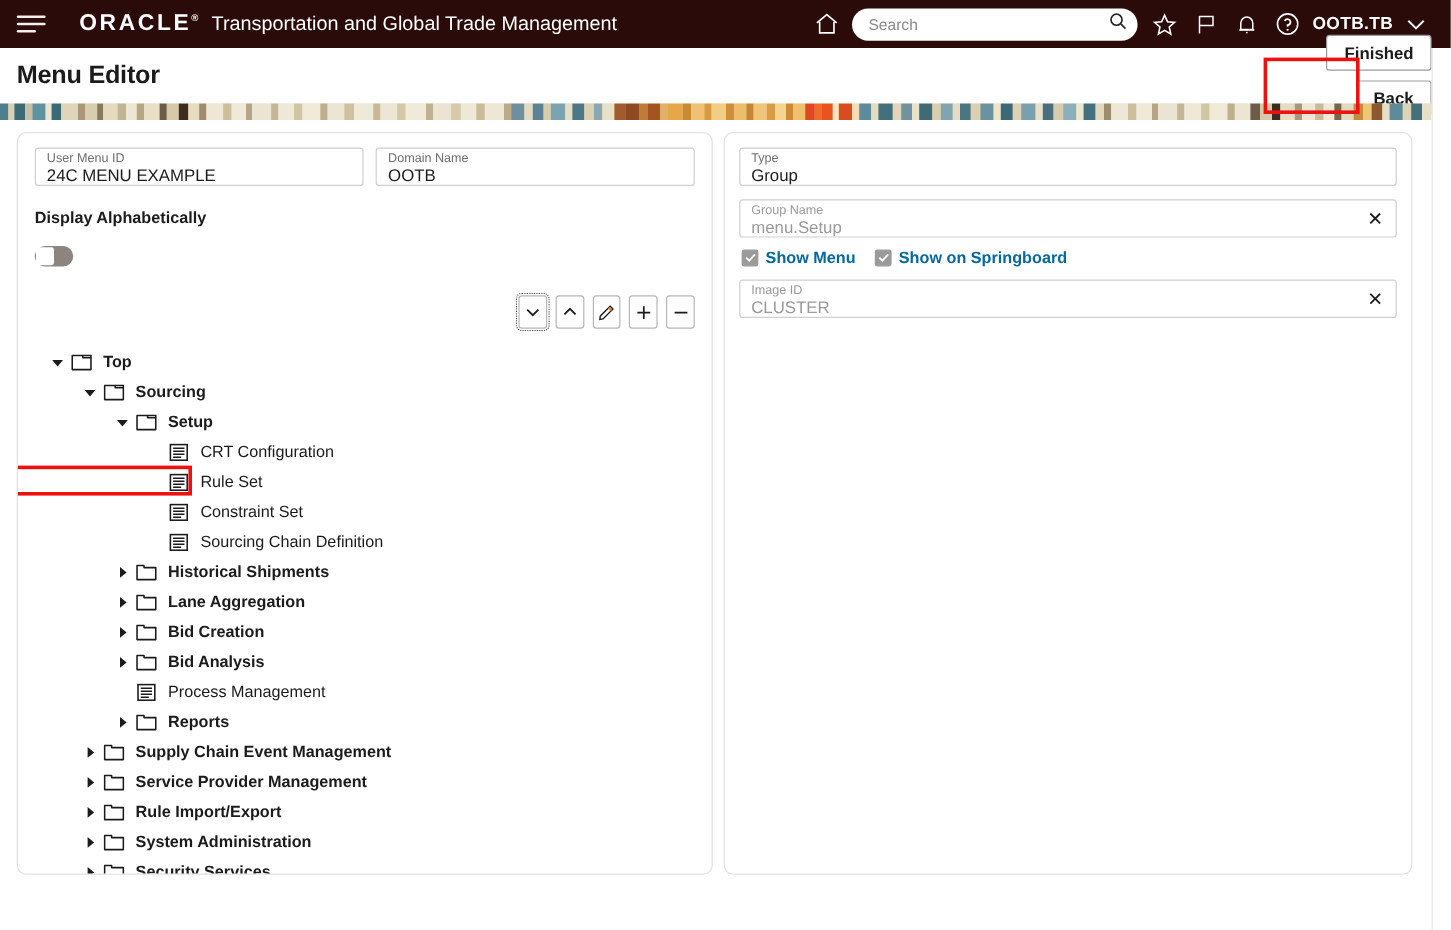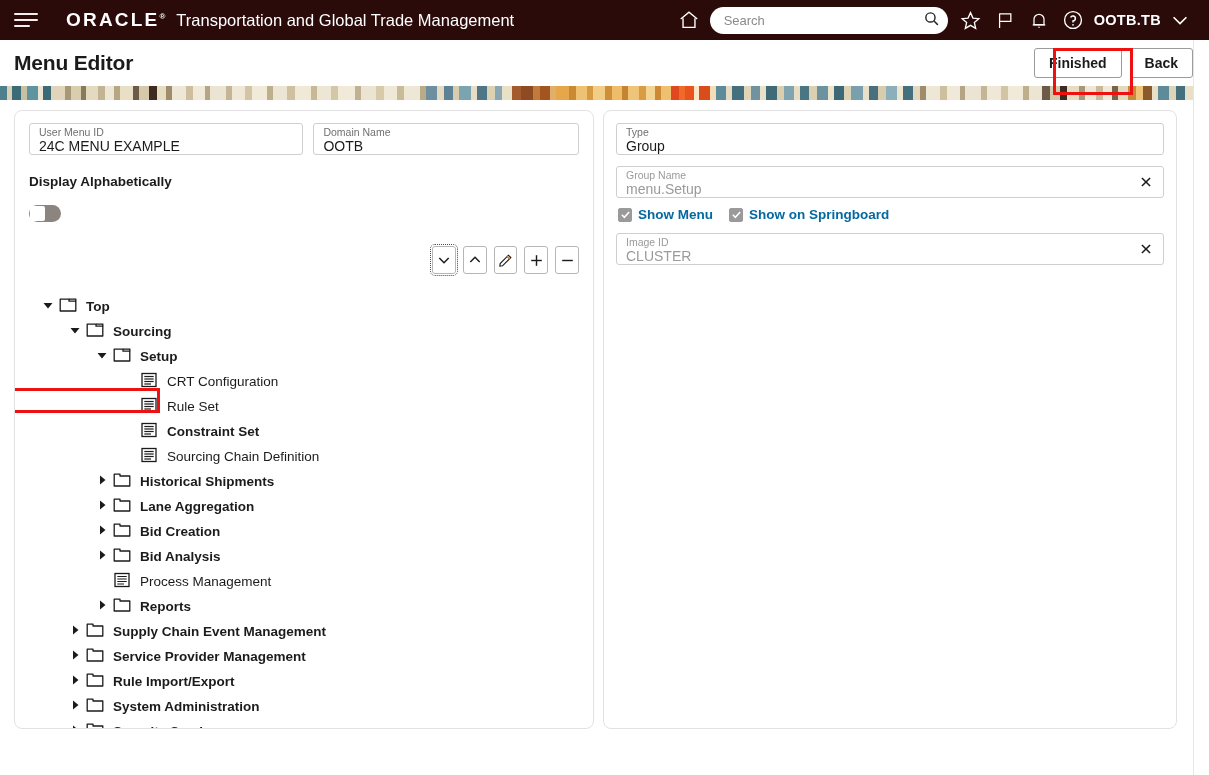--- a/index.html
+++ b/index.html
@@ -95,7 +95,7 @@
     color: #1b1b1b;
     letter-spacing: -0.2px;
   }
-  .title-actions { margin-left: auto; display: flex; gap: 8px; align-items: flex-end; padding-right: 2px;}
+  .title-actions { margin-left: auto; display: flex; gap: 8px; align-items: flex-end; padding-right: 2px; flex-direction: column;}
   .btn {
     height: 30px;
     min-width: 56px;

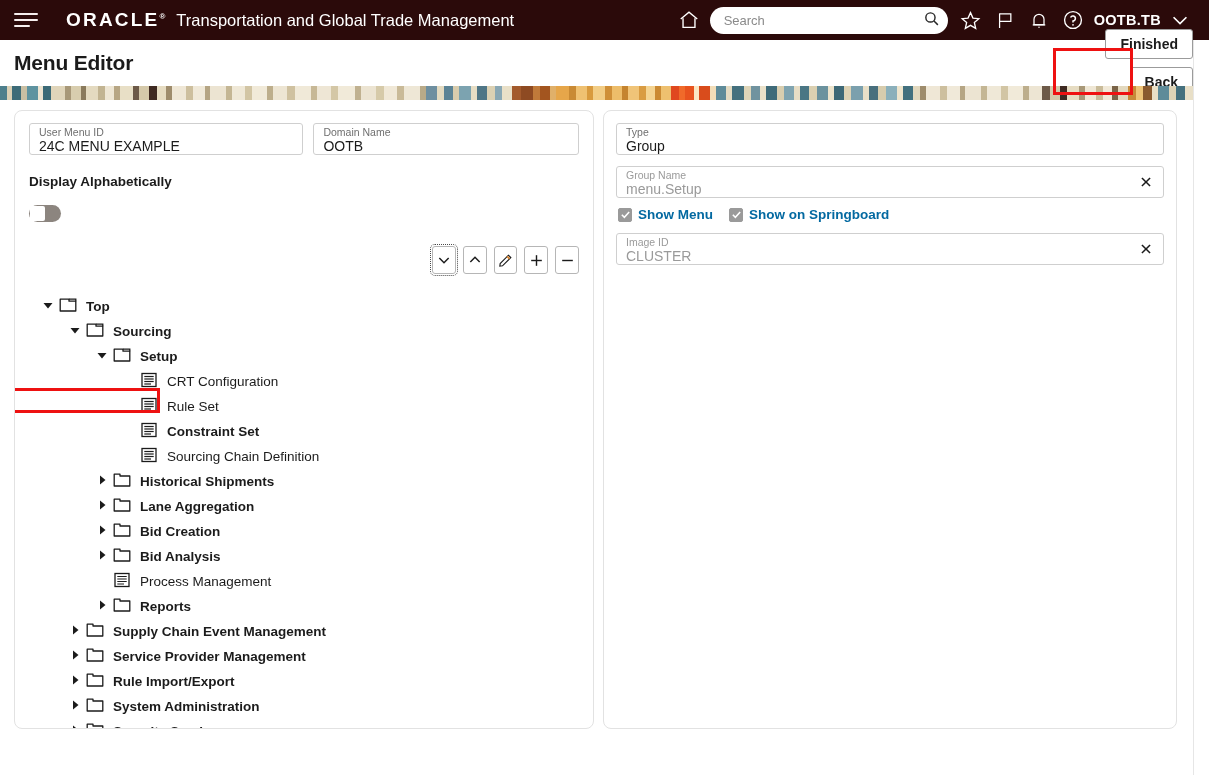--- a/index.html
+++ b/index.html
@@ -231,7 +231,7 @@
   .tnode {
     height: 25px;
     display: flex;
-    align-items: flex-end;
+    align-items: center;
     position: relative;
     cursor: pointer;
   }

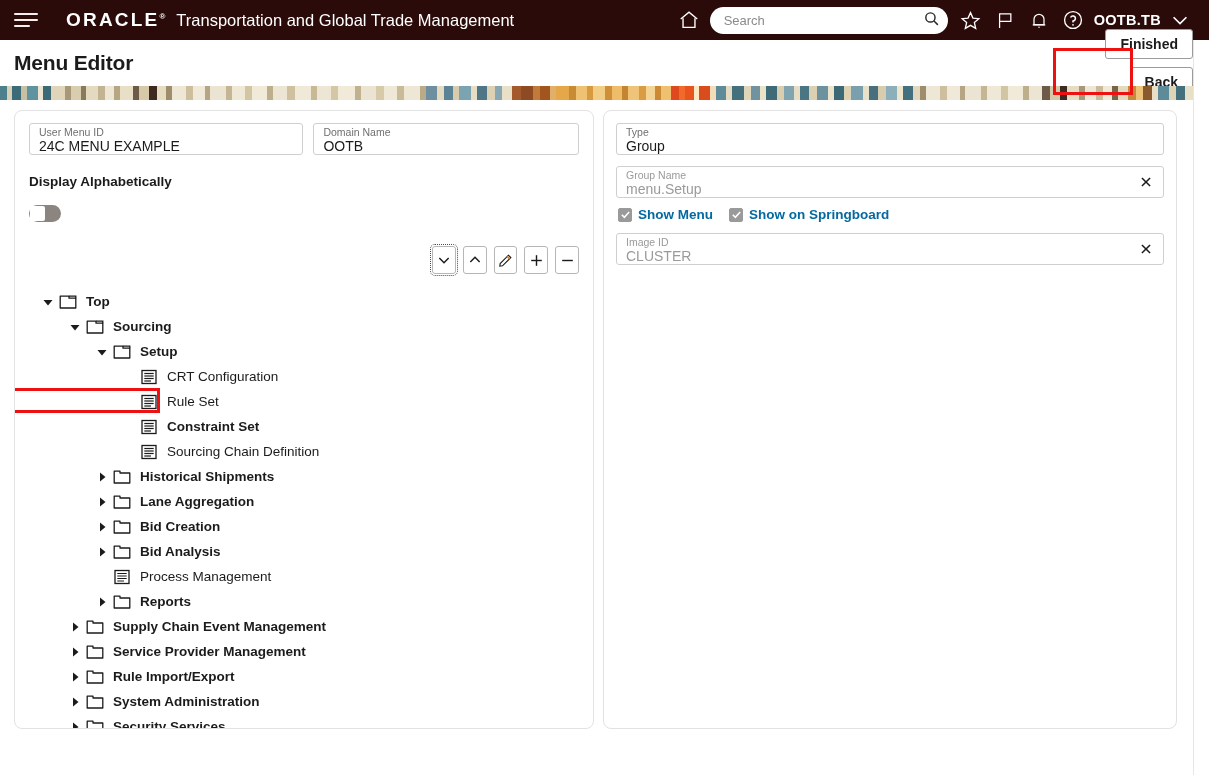--- a/index.html
+++ b/index.html
@@ -637,7 +637,7 @@
           </span>
           <span class="tlabel">Rule Set</span>
         </div>
-        <div class="tnode" style="padding-left: 91px; font-weight: bold;">
+        <div class="tnode" style="padding-left: 91px;">
           <span class="twist empty"></span>
           <span class="ticon">
             <svg width="18" height="16" viewBox="0 0 18 16">

